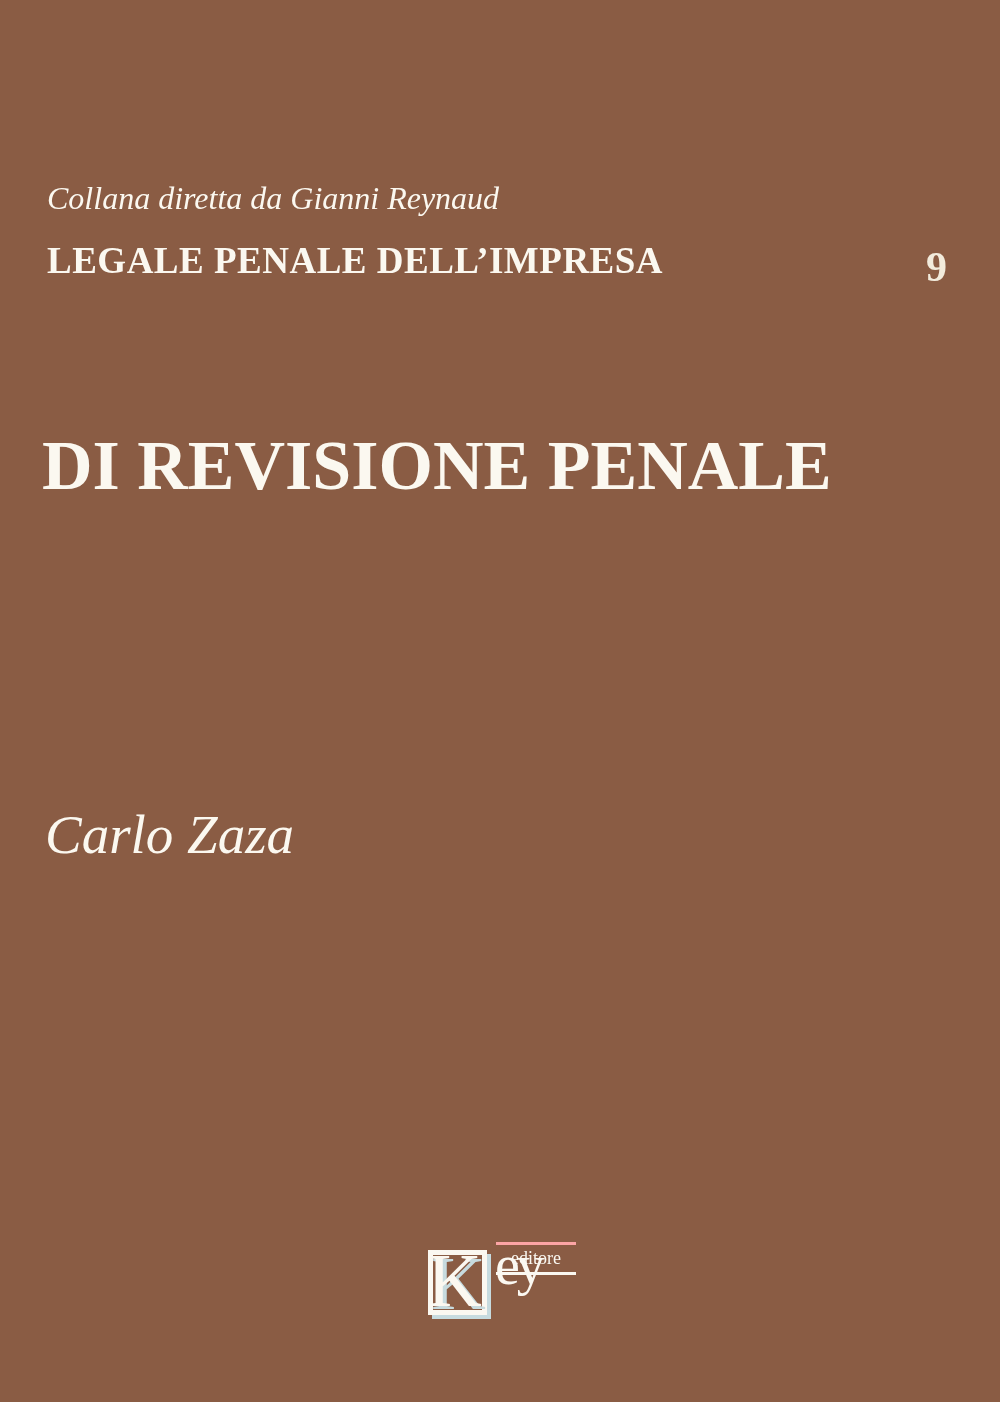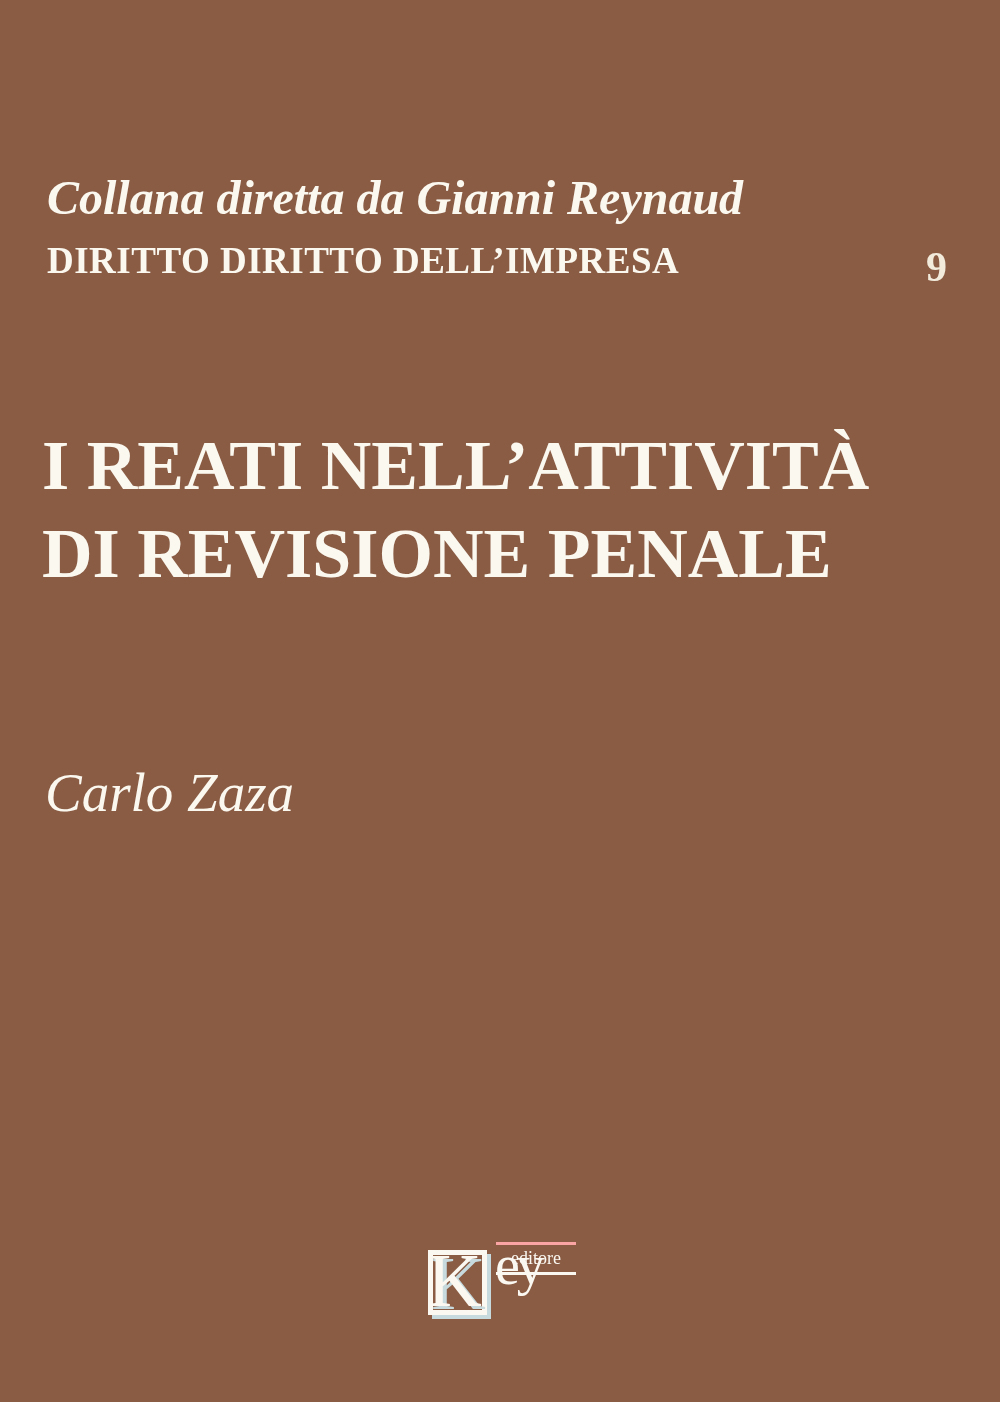--- a/index.html
+++ b/index.html
@@ -33,9 +33,9 @@
   .series {
     left: 47px;
     top: 172px;
-    font-weight: bold;
+    font-weight: normal;
     font-style: italic;
-    font-size: 48px;
+    font-size: 32px;
     line-height: 52px;
   }
   .collection {

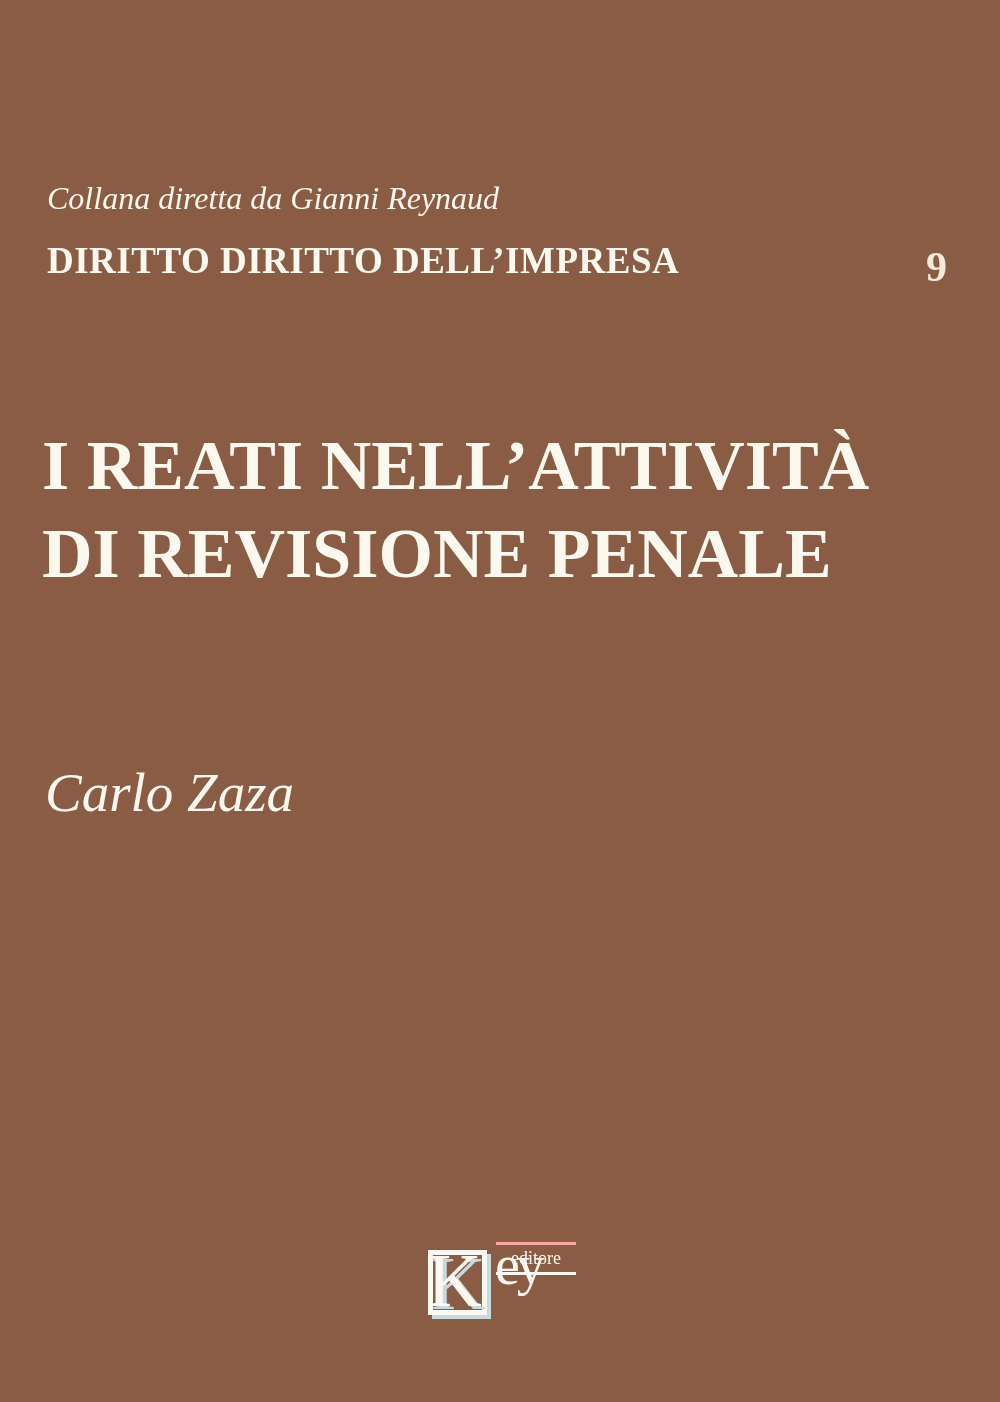--- a/index.html
+++ b/index.html
@@ -131,7 +131,7 @@
 
   <div class="txt series">Collana diretta da Gianni Reynaud</div>
 
-  <div class="txt collection">DIRITTO DIRITTO DELL’IMPRESA</div>
+  <div class="txt collection">LEGALE PENALE DELL’IMPRESA</div>
 
   <div class="txt volume-number">9</div>
 

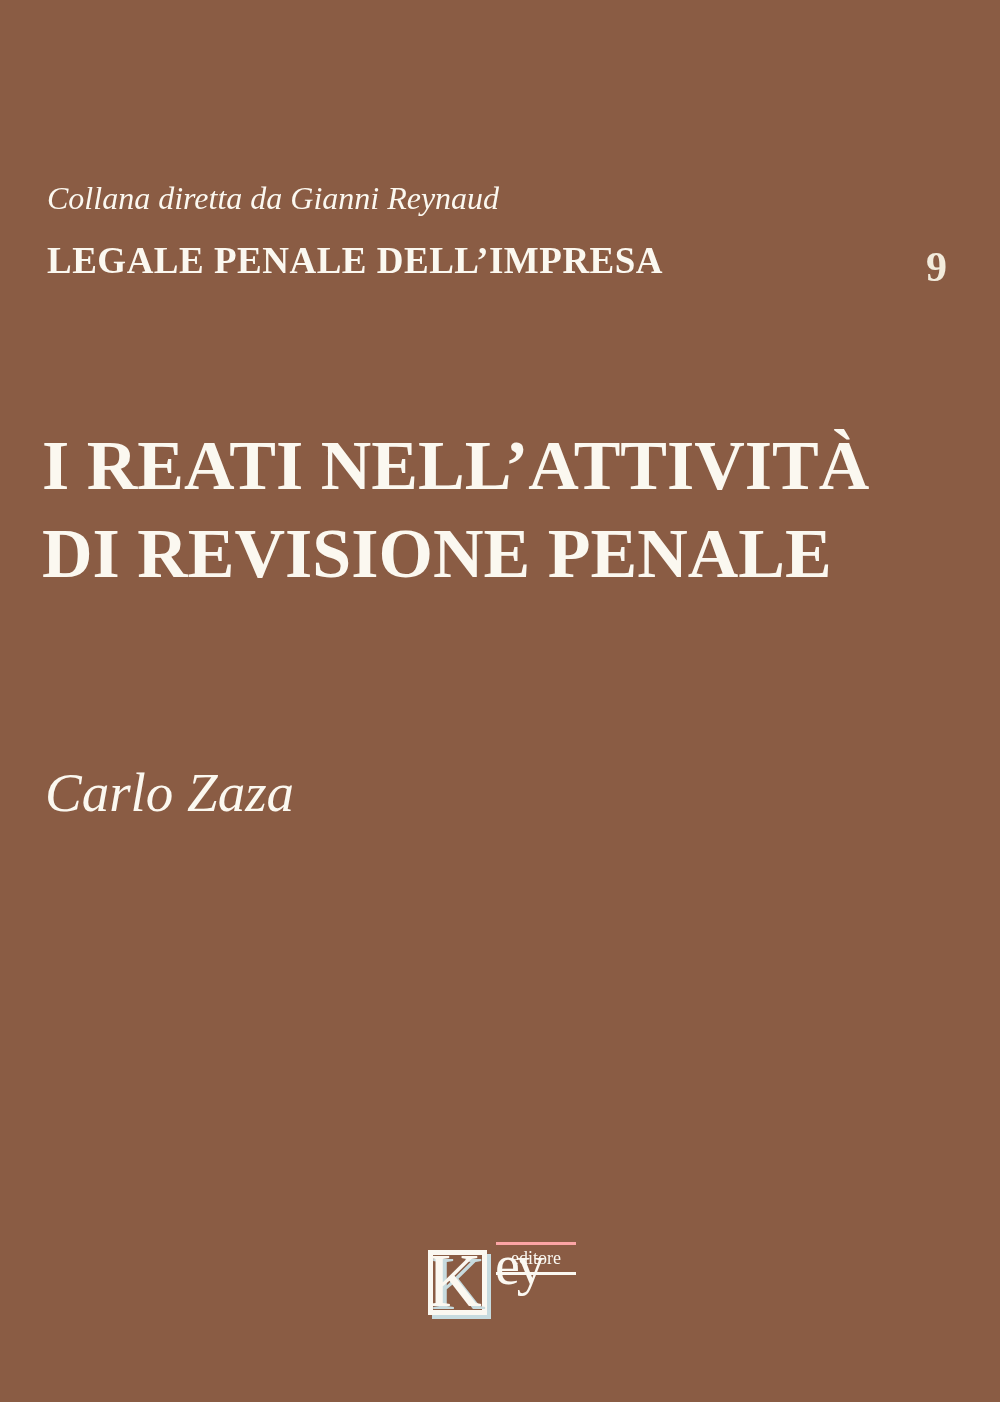--- a/index.html
+++ b/index.html
@@ -136,7 +136,6 @@
   <div class="txt volume-number">9</div>
 
   <div class="txt main-title">
-    <div>I REATI NELL’ATTIVITÀ</div>
     <div>DI REVISIONE PENALE</div>
   </div>
 

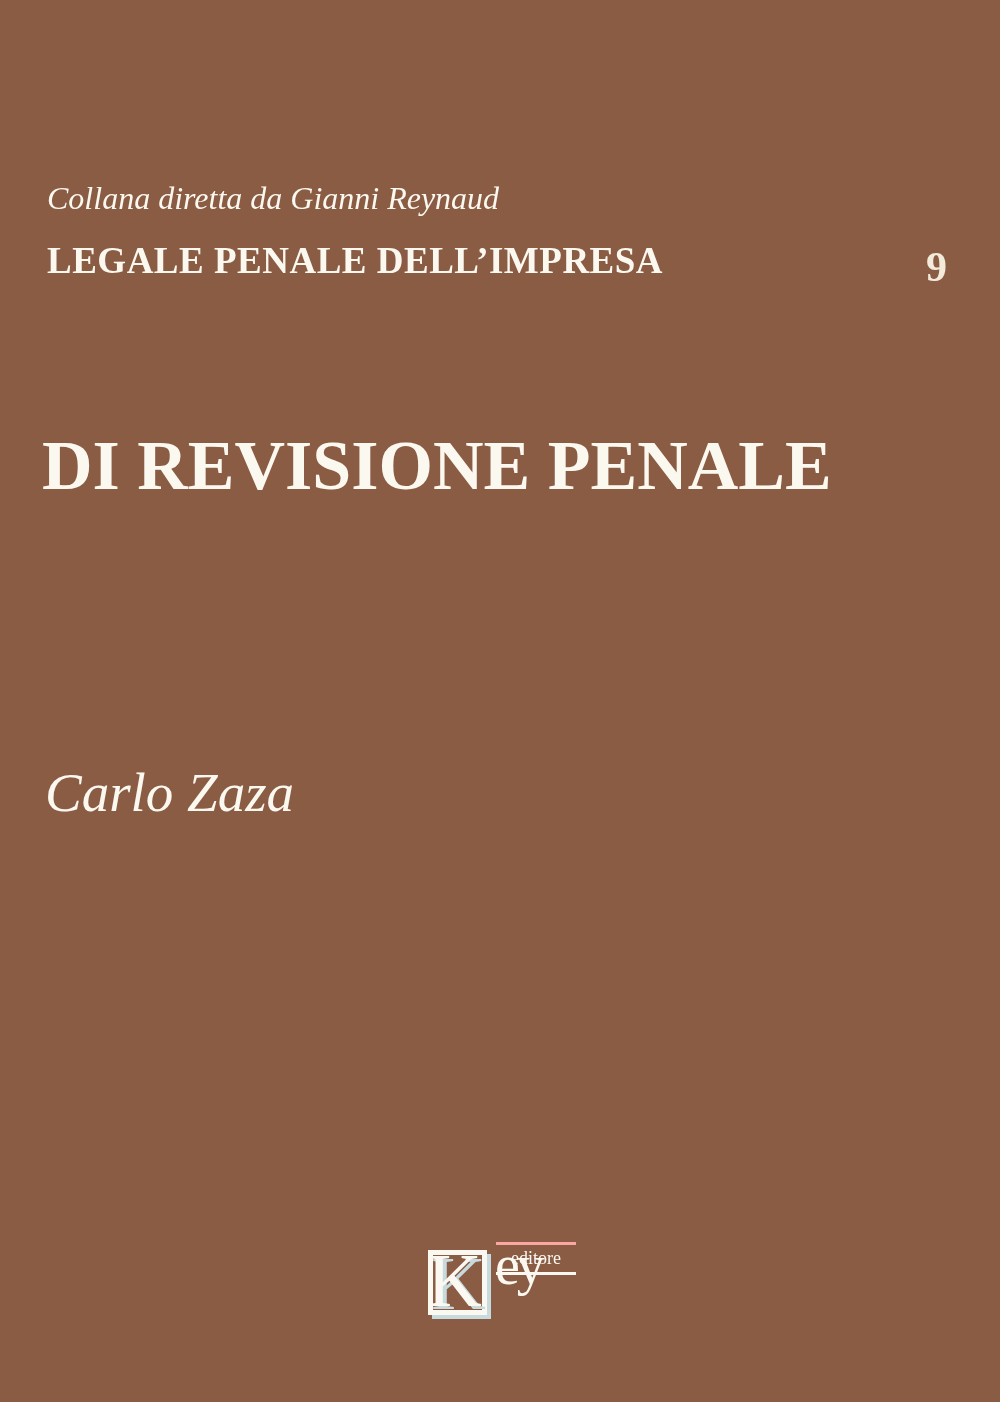--- a/index.html
+++ b/index.html
@@ -64,7 +64,7 @@
   }
   .author {
     left: 45px;
-    top: 764px;
+    top: 806px;
     font-style: italic;
     font-size: 55px;
     line-height: 58px;

